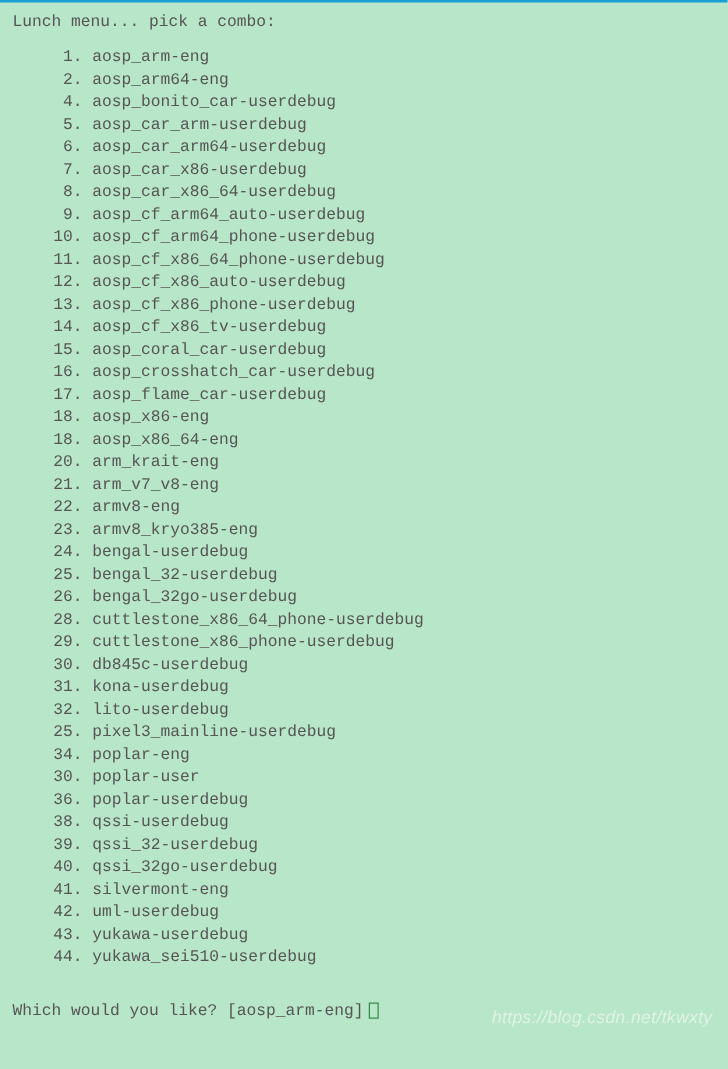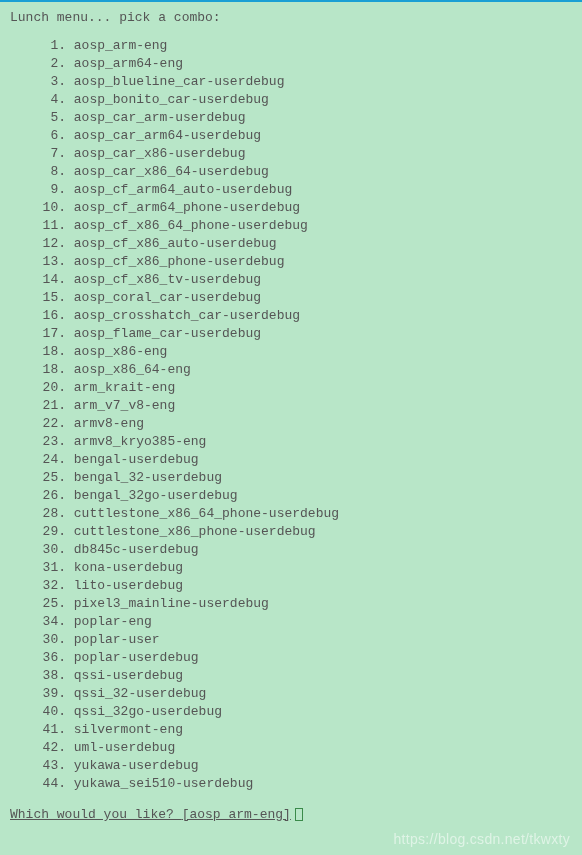--- a/index.html
+++ b/index.html
@@ -66,7 +66,6 @@
 <div class="menu-list">
     <div class="menu-item"><span class="menu-number">1.</span><span> aosp_arm-eng</span></div>
     <div class="menu-item"><span class="menu-number">2.</span><span> aosp_arm64-eng</span></div>
-    <div class="menu-item"><span class="menu-number">3.</span><span> aosp_blueline_car-userdebug</span></div>
     <div class="menu-item"><span class="menu-number">4.</span><span> aosp_bonito_car-userdebug</span></div>
     <div class="menu-item"><span class="menu-number">5.</span><span> aosp_car_arm-userdebug</span></div>
     <div class="menu-item"><span class="menu-number">6.</span><span> aosp_car_arm64-userdebug</span></div>

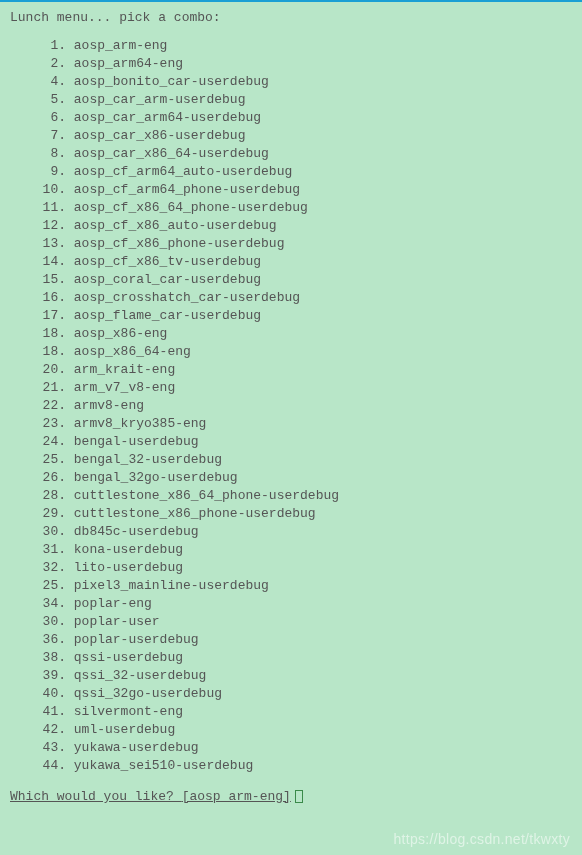--- a/index.html
+++ b/index.html
@@ -35,9 +35,8 @@
       text-align: right;
     }
     .prompt-line {
-      margin-top: 14px;
+      margin-top: 26px;
       white-space: pre;
-      text-decoration: underline;
     }
     .cursor {
       display: inline-block;

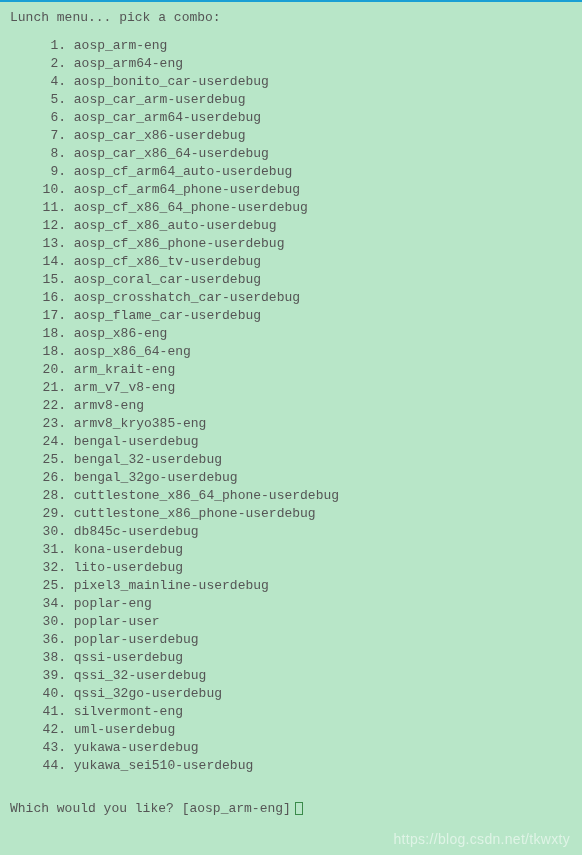--- a/index.html
+++ b/index.html
@@ -48,11 +48,12 @@
     }
     .watermark {
       position: absolute;
-      bottom: 8px;
+      bottom: 34px;
       right: 12px;
       color: rgba(255, 255, 255, 0.55);
       font-family: Arial, sans-serif;
       font-size: 14px;
+      font-style: italic;
       pointer-events: none;
       letter-spacing: 0.3px;
     }

